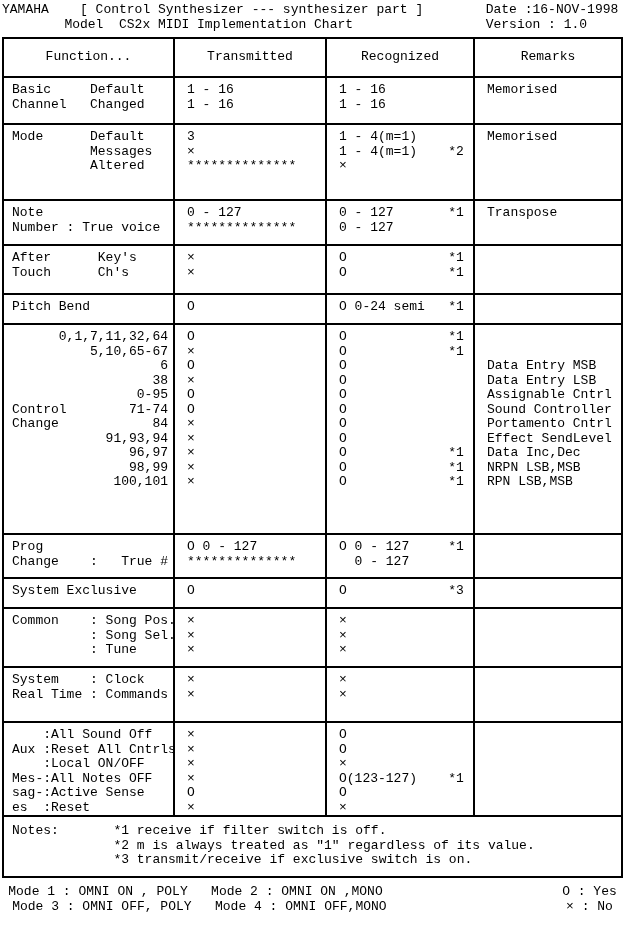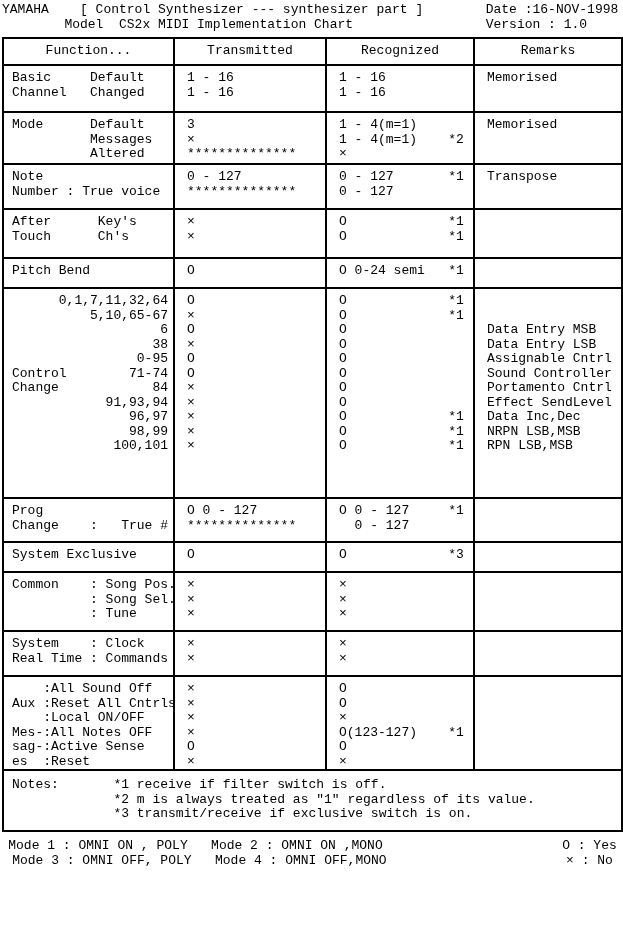--- a/index.html
+++ b/index.html
@@ -42,7 +42,7 @@
         <col style="width:148px">
     </colgroup>
     <tbody>
-        <tr style="height:27px">
+        <tr style="height:39px">
       <th>Function...</th>
       <th>Transmitted</th>
       <th>Recognized</th>

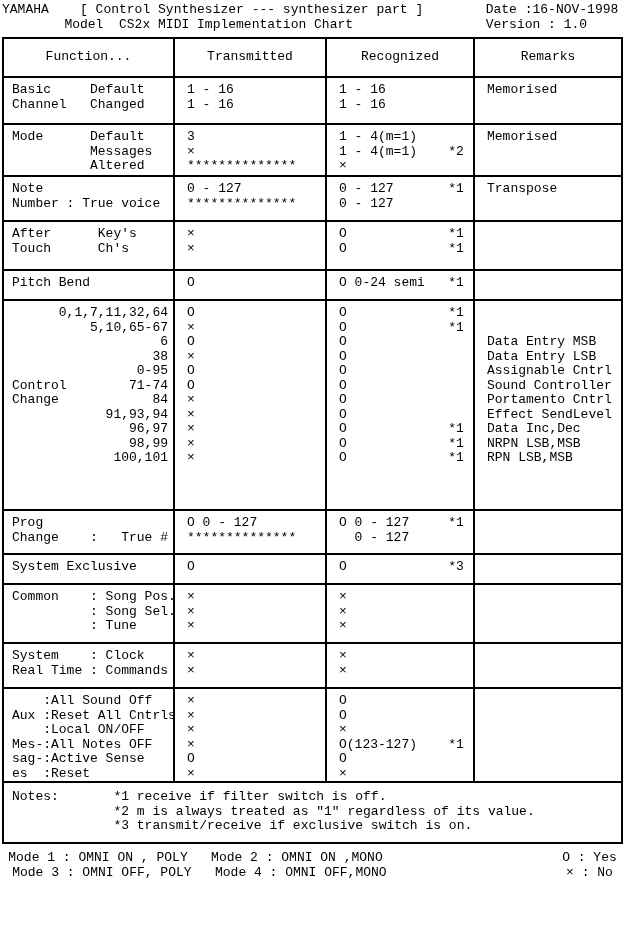--- a/index.html
+++ b/index.html
@@ -57,7 +57,7 @@
 1 - 16</td>
       <td>Memorised</td>
     </tr>
-    <tr style="height:52px">
+    <tr style="height:76px">
       <td class="fn">Mode      Default
           Messages
           Altered</td>

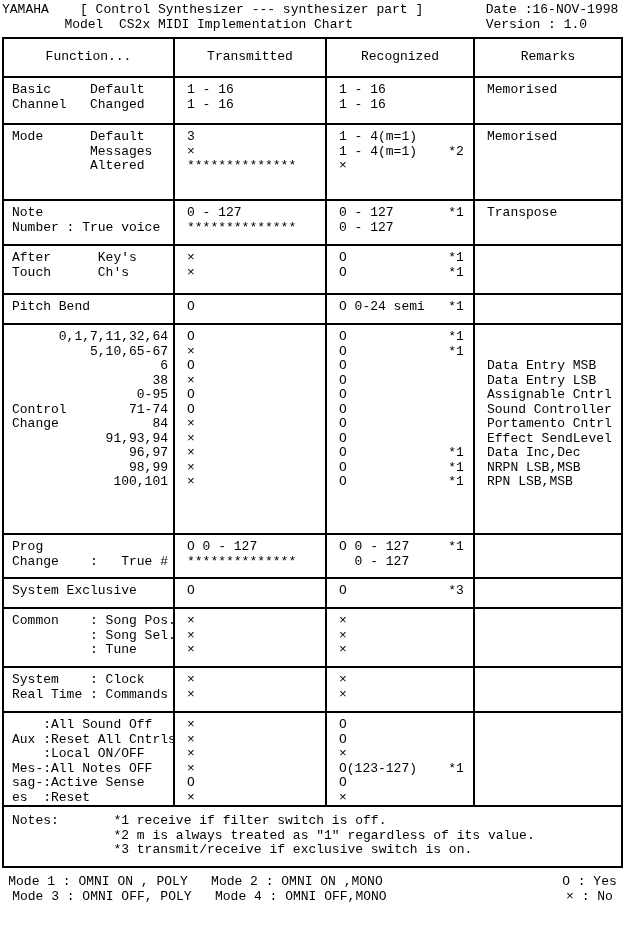--- a/index.html
+++ b/index.html
@@ -166,7 +166,7 @@
 ×</td>
       <td></td>
     </tr>
-    <tr style="height:45px">
+    <tr style="height:55px">
       <td class="fn">System    : Clock
 Real Time : Commands</td>
       <td>×

